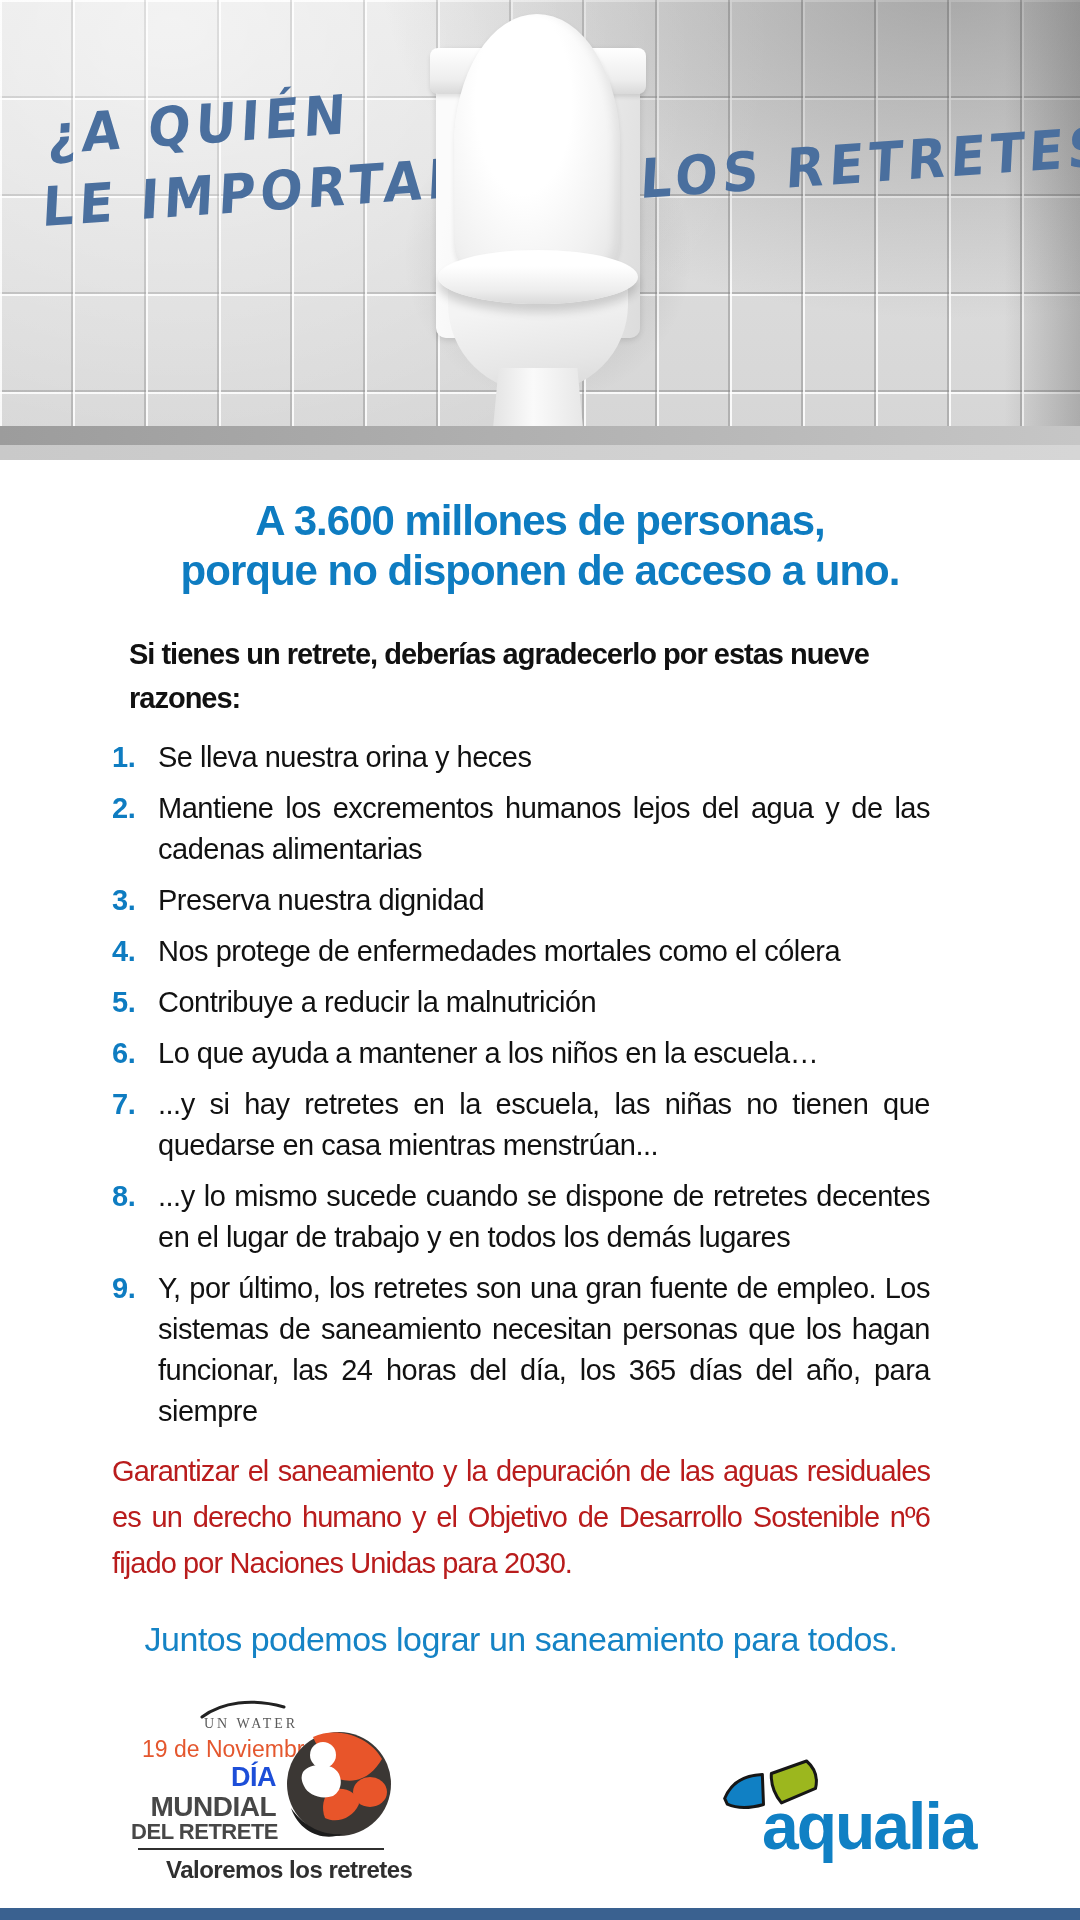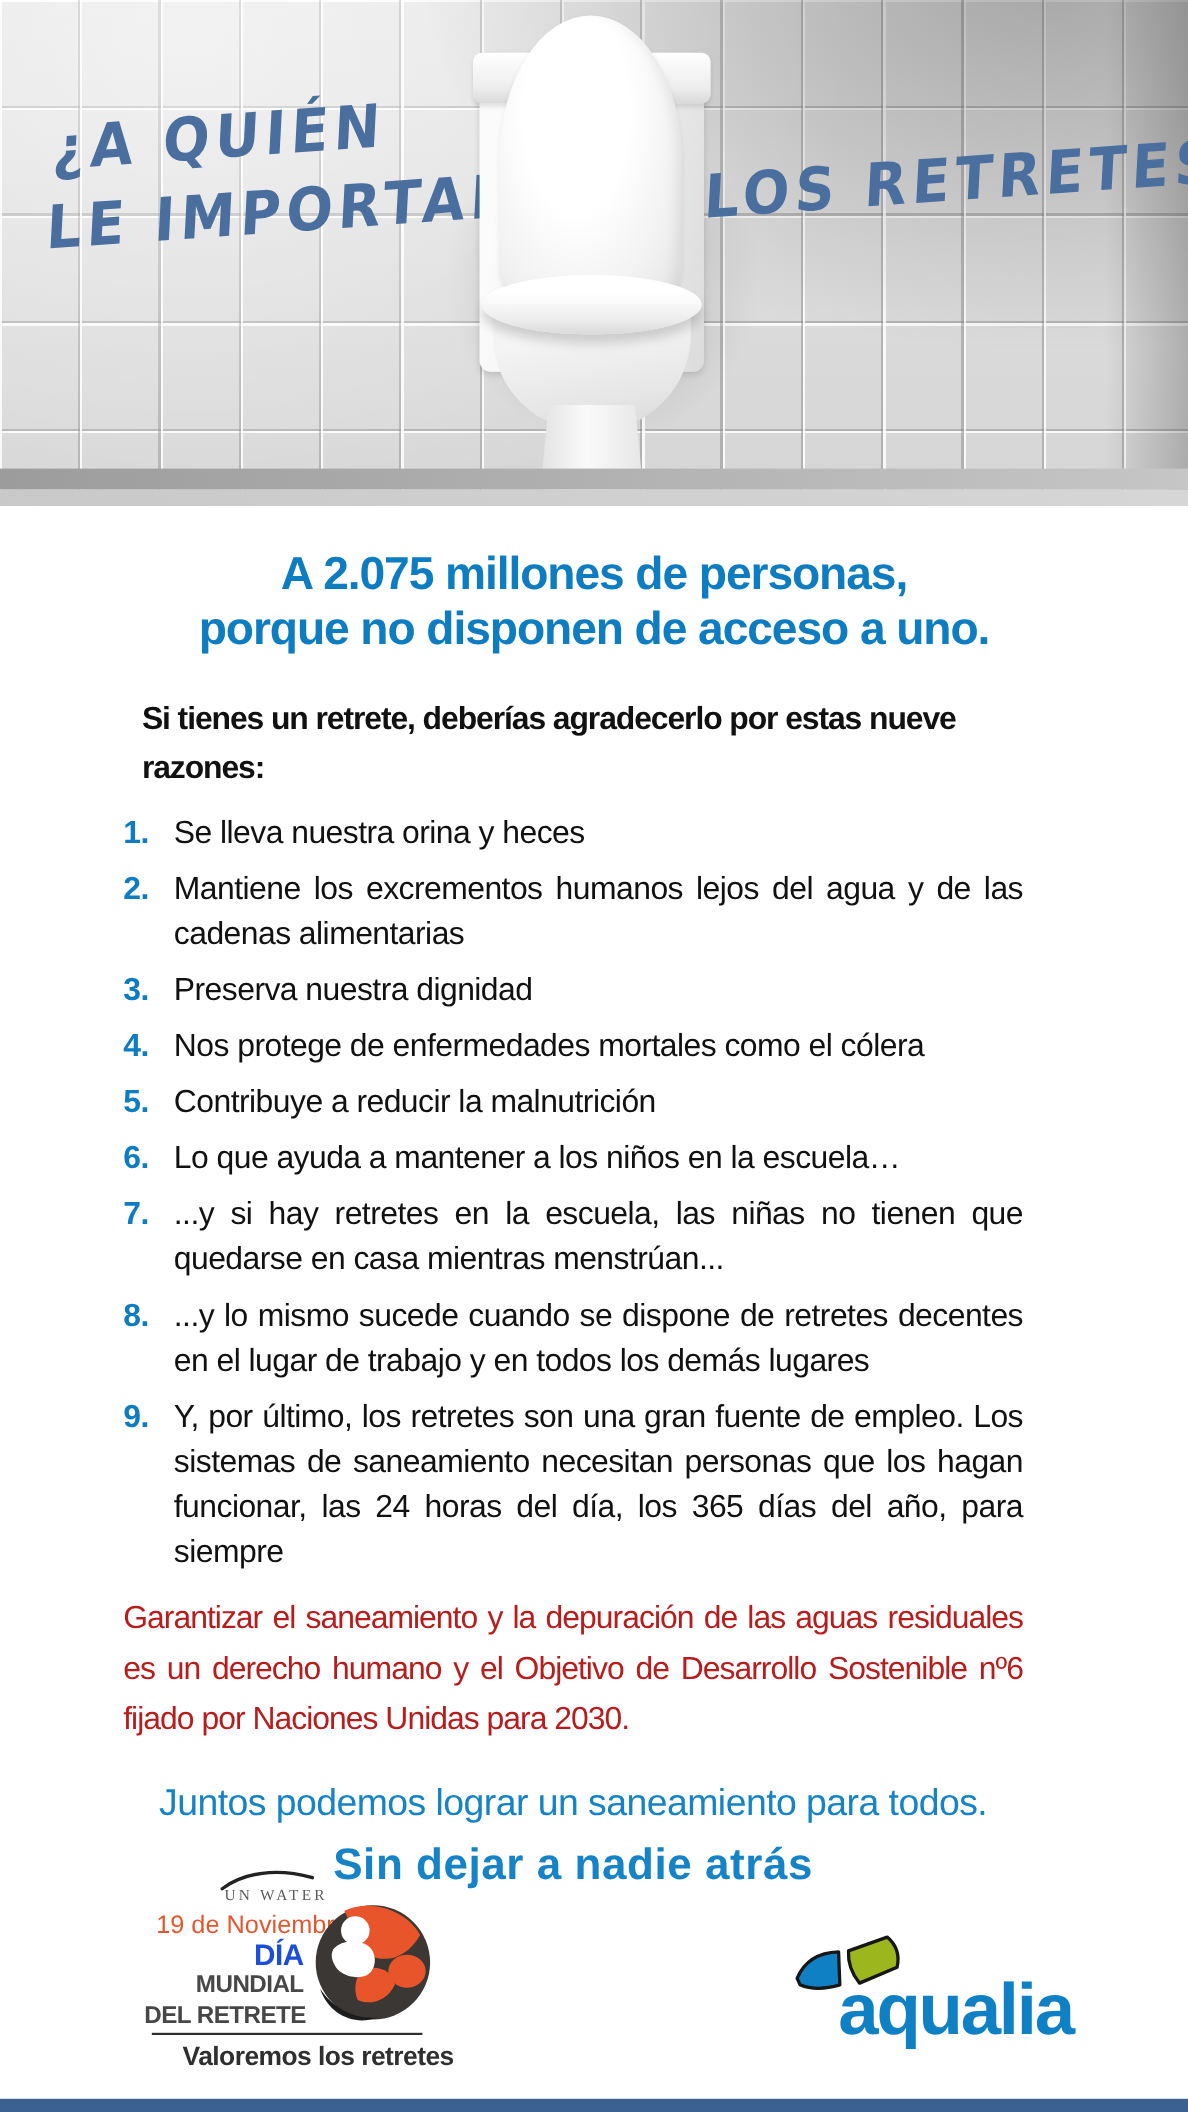--- a/index.html
+++ b/index.html
@@ -107,7 +107,7 @@
   </div>
 
   <div class="headline">
-    <div>A 2.075 millones de personas,</div>
+    <div>A 3.600 millones de personas,</div>
     <div>porque no disponen de acceso a uno.</div>
   </div>
 

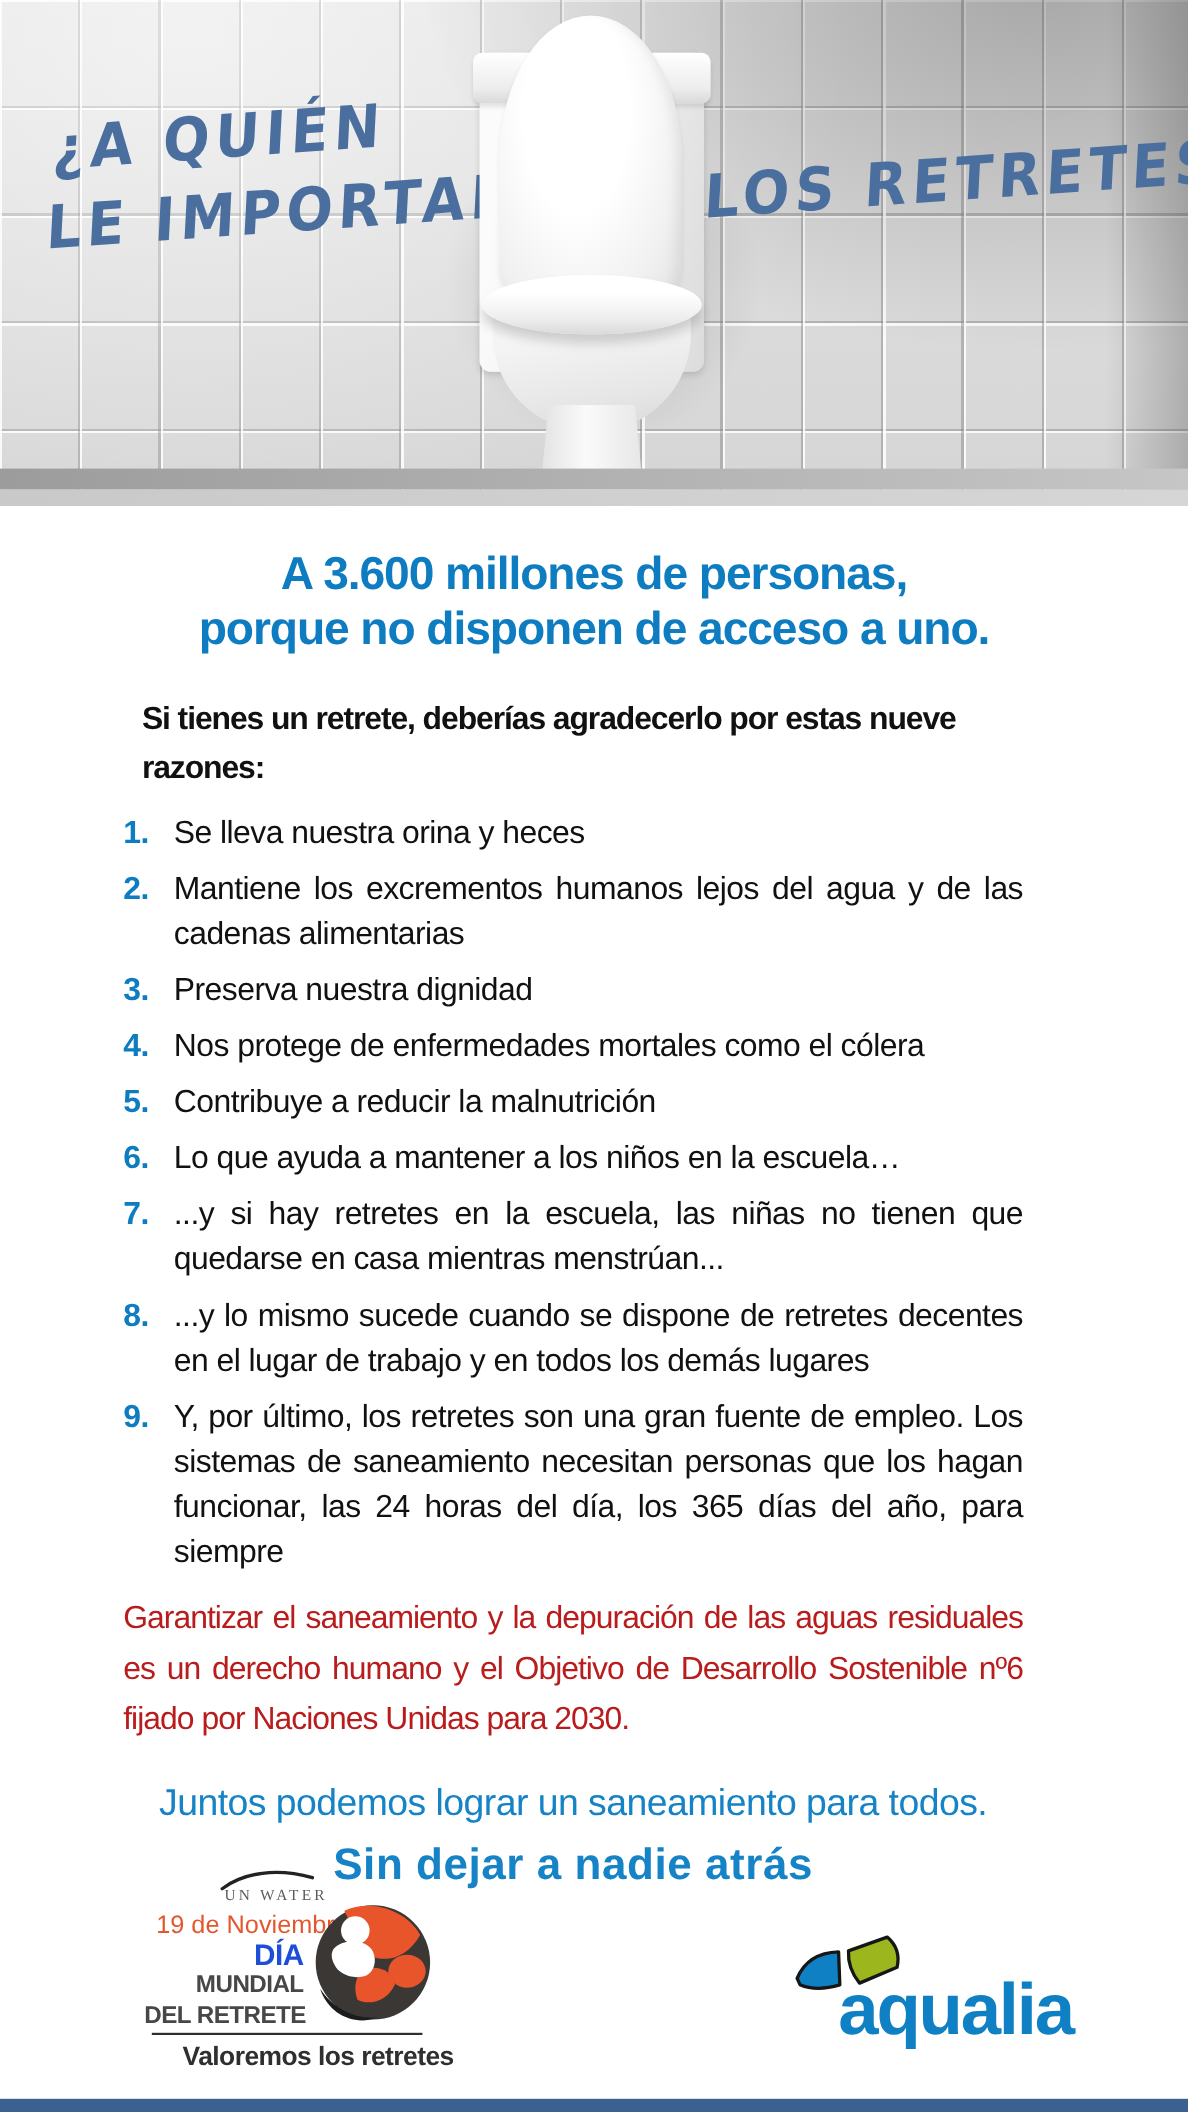--- a/index.html
+++ b/index.html
@@ -155,7 +155,6 @@
 
     <p class="closing">Garantizar el saneamiento y la depuración de las aguas residuales es un derecho humano y el Objetivo de Desarrollo Sostenible nº6 fijado por Naciones Unidas para 2030.</p>
     <p class="cta1">Juntos podemos lograr un saneamiento para todos.</p>
-    <p class="cta2">Sin dejar a nadie atrás</p>
   </div>
 
   <div class="wtd">

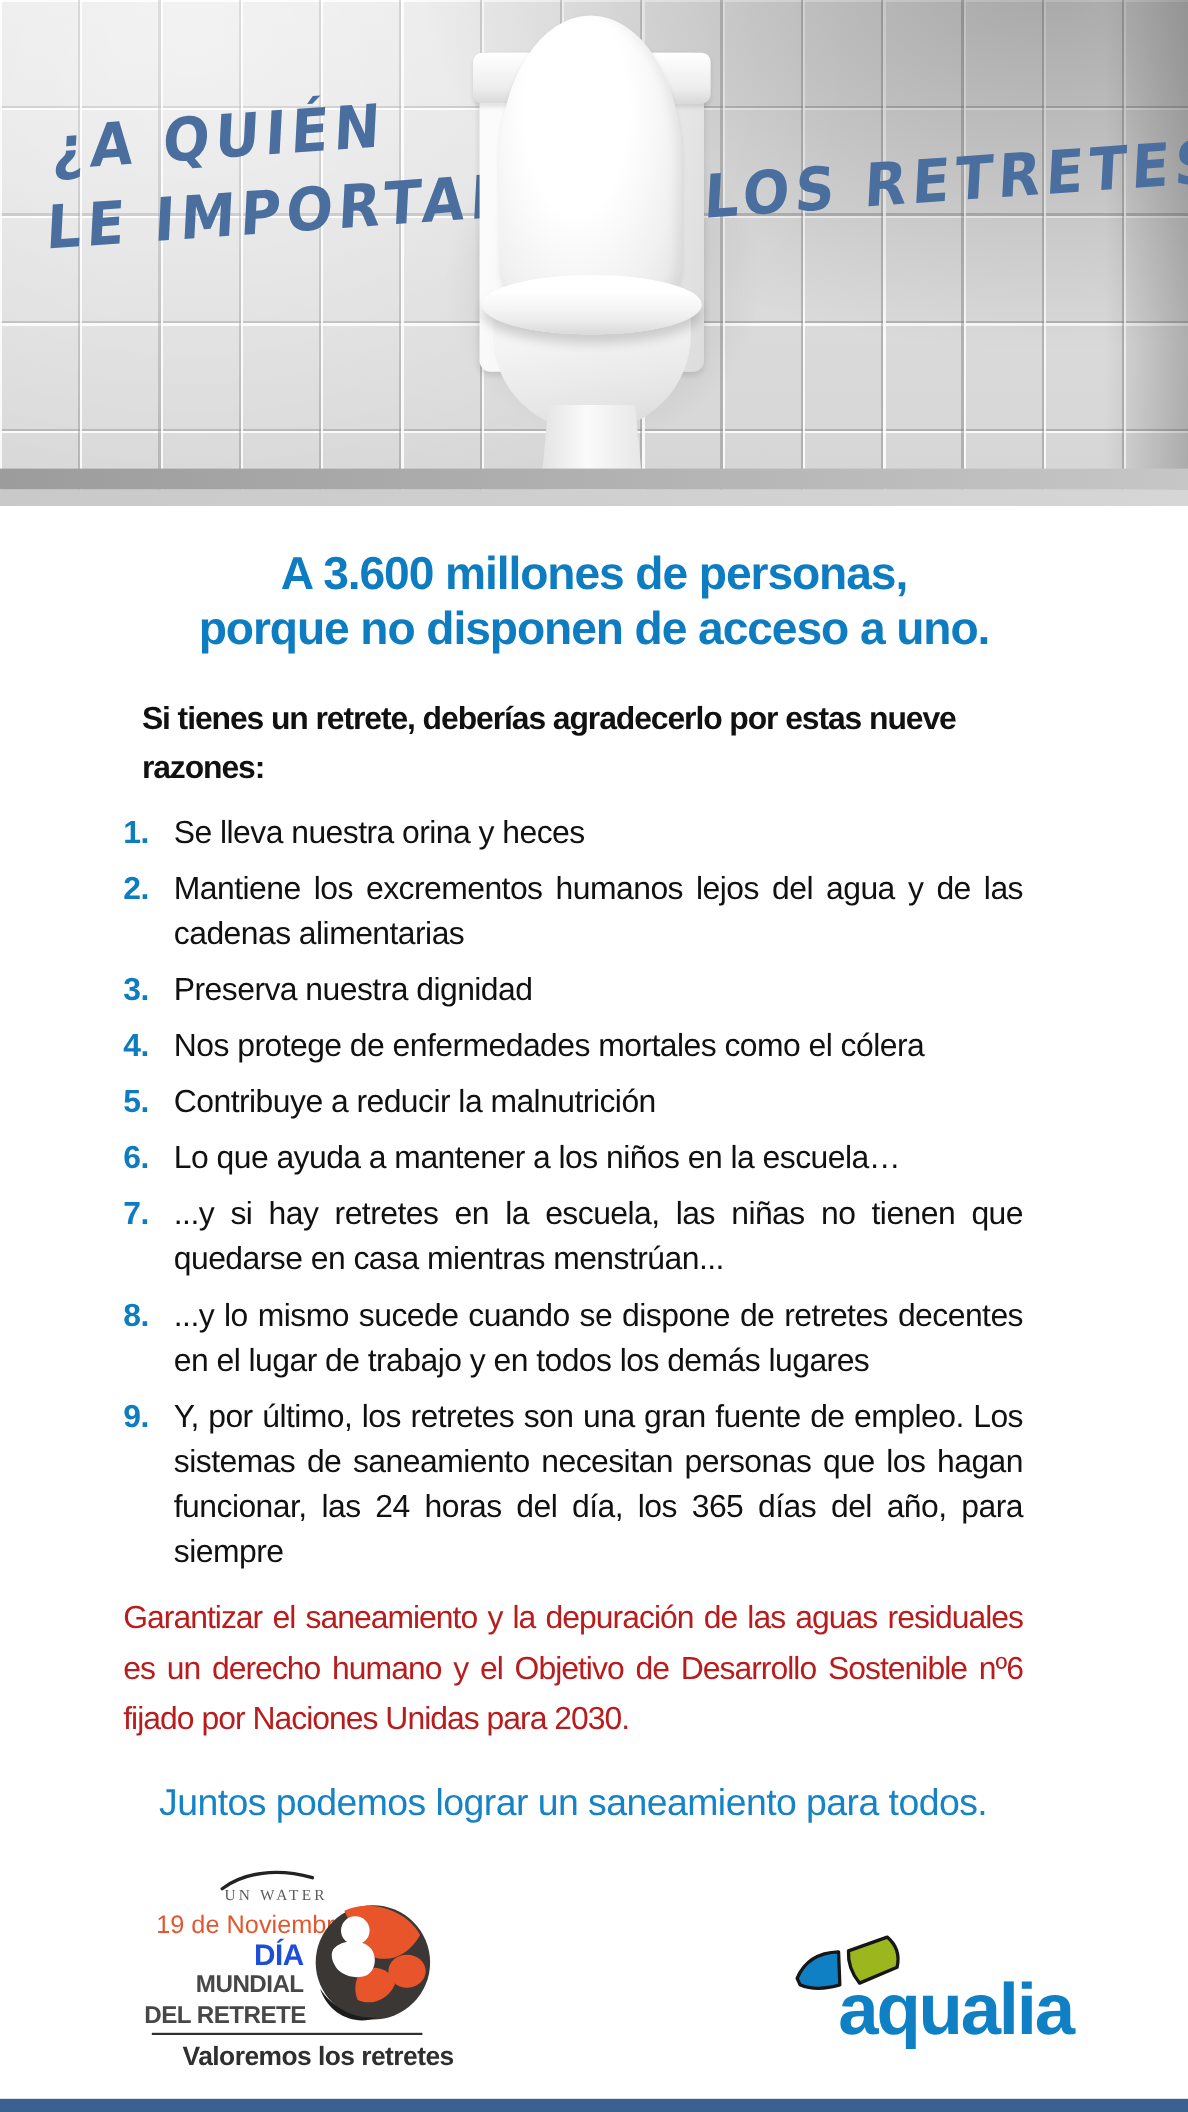--- a/index.html
+++ b/index.html
@@ -69,7 +69,7 @@
   .wtd-date{position:absolute;left:24px;top:38px;font-size:23px;color:#e4572e;}
   .wtd-col{position:absolute;left:0;width:158px;text-align:right;font-weight:bold;letter-spacing:-0.5px;}
   .wtd-dia{top:64px;font-size:27px;color:#1d4ed8;}
-  .wtd-mundial{top:93px;font-size:22px;color:#474747;}
+  .wtd-mundial{top:93px;font-size:28px;color:#474747;}
   .wtd-retrete{top:121px;font-size:22px;color:#474747;width:160px;}
   .globe{position:absolute;left:165px;top:30px;}
   .wtd-line{position:absolute;left:20px;top:150px;width:246px;height:2px;background:#2f2f2f;}

